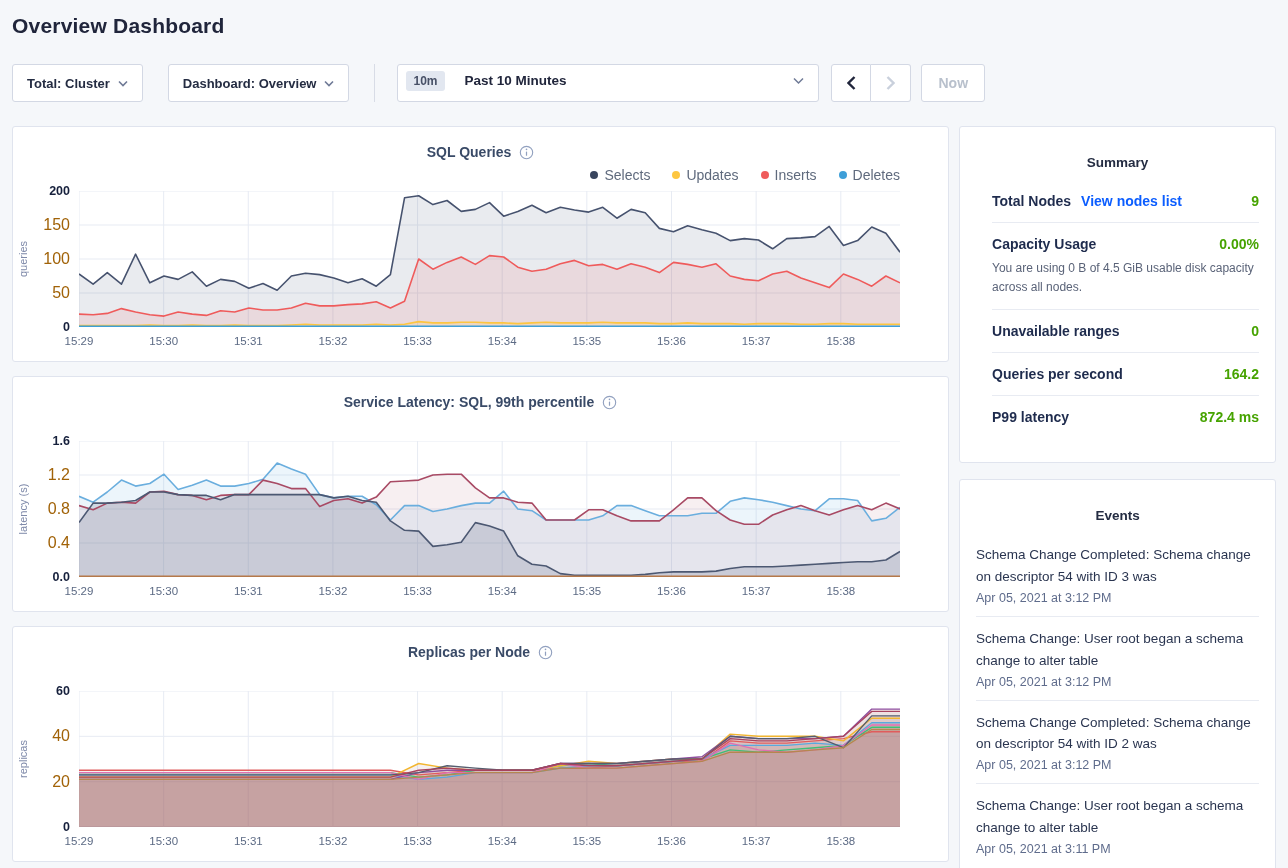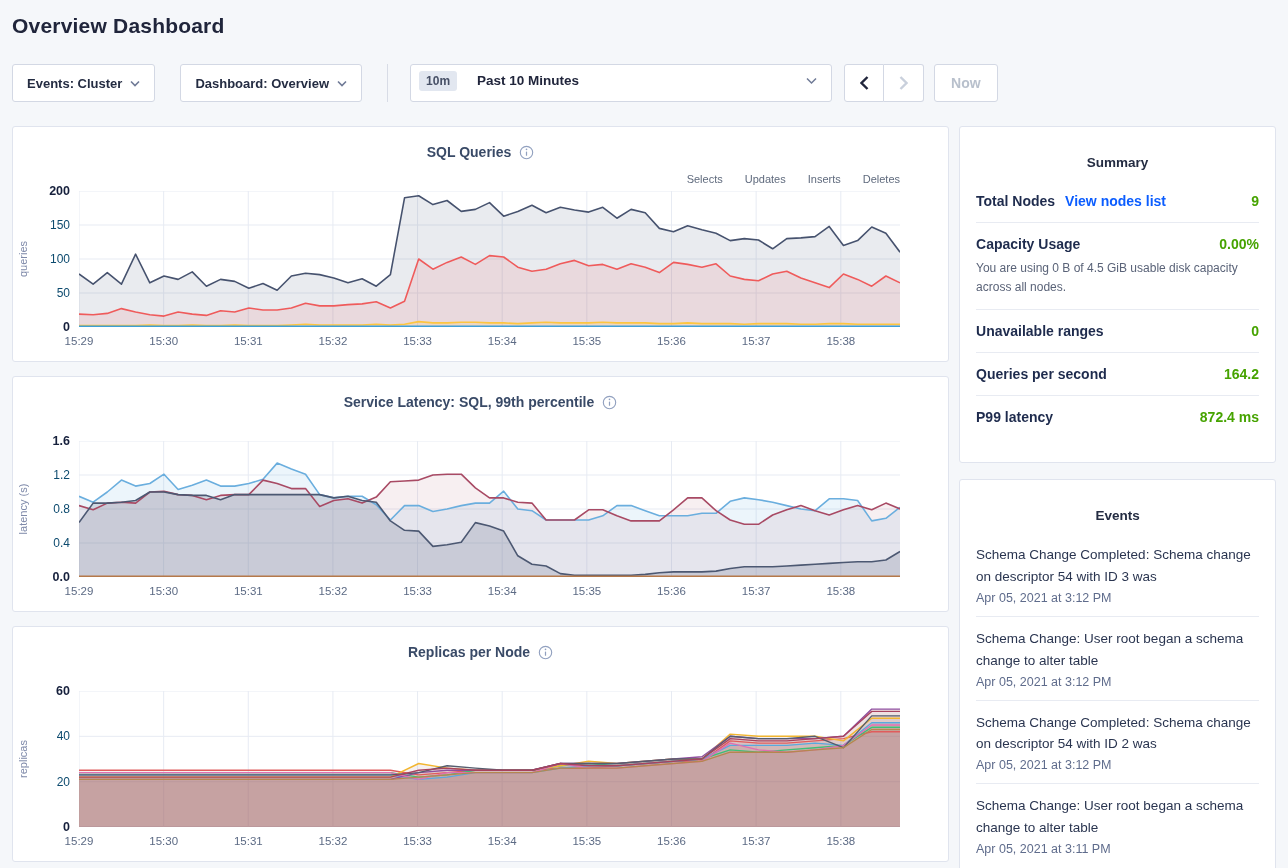--- a/index.html
+++ b/index.html
@@ -74,7 +74,7 @@
 
   <div class="toolbar">
     <button class="btn dd-graph">
-      <span>Events: Cluster</span>
+      <span>Total: Cluster</span>
       <span class="icon">
         <svg width="10" height="7" viewBox="0 0 10 7">
             <polyline points="1,1.5 5,5.5 9,1.5" fill="none" stroke="#6f7a96" stroke-width="1.6"></polyline>

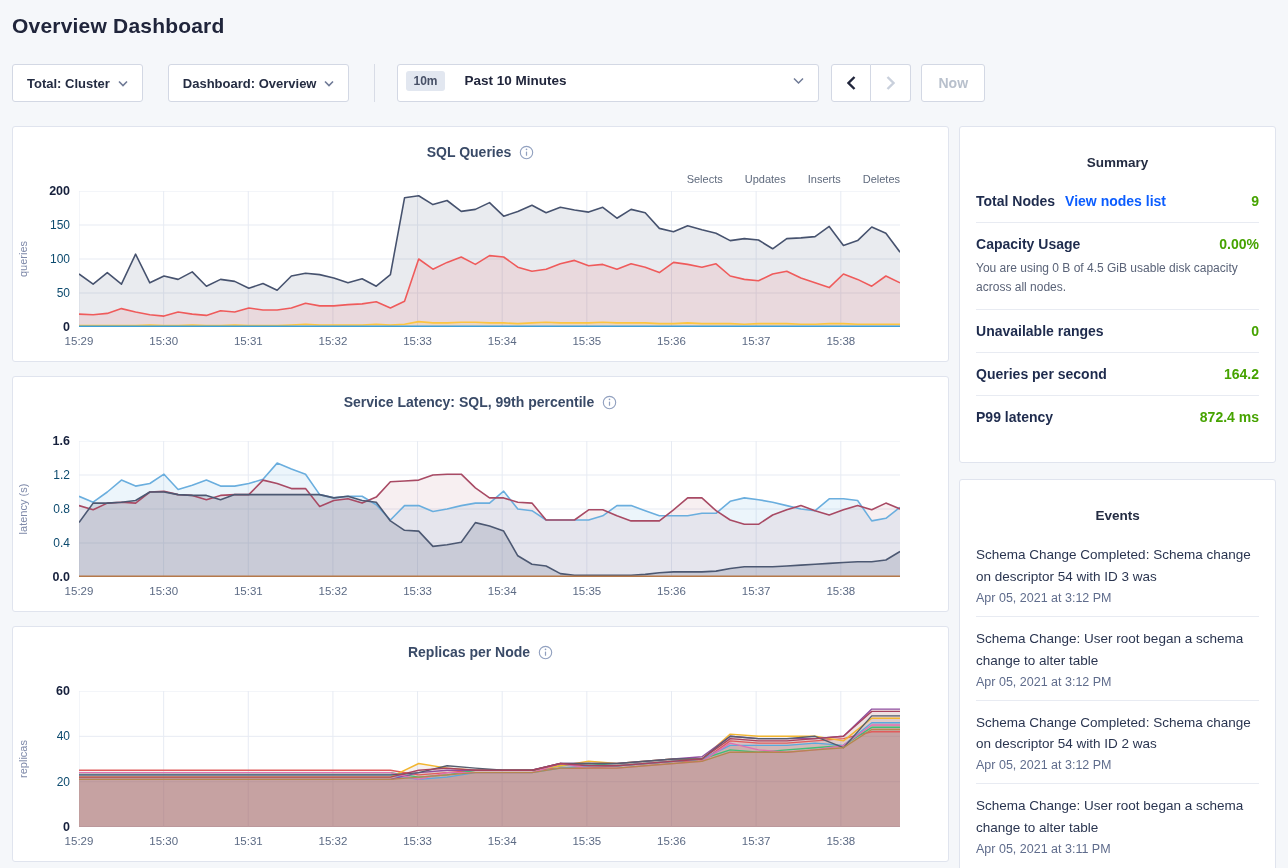--- a/index.html
+++ b/index.html
@@ -36,7 +36,7 @@
   .chart-head { display:flex; justify-content:center; align-items:center; gap:8px; height:18px; }
   .chart-title { font-size:14px; font-weight:700; color:#394a67; }
   .legend { height:16px; margin:6px 48px 0 0; display:flex; justify-content:flex-end; gap:22px; }
-  .legend-item { display:inline-flex; align-items:center; gap:6px; font-size:11px; color:#5f6a7d;flex-direction:column; }
+  .legend-item { display:inline-flex; align-items:center; gap:6px; font-size:14px; color:#5f6a7d; }
   .legend-dot { width:8px; height:8px; border-radius:50%; display:inline-block; }
   .plot-row { position:relative; height:136px; margin:8px 48px 0 66px; }
   .plot-row.no-legend { margin-top:30px; }

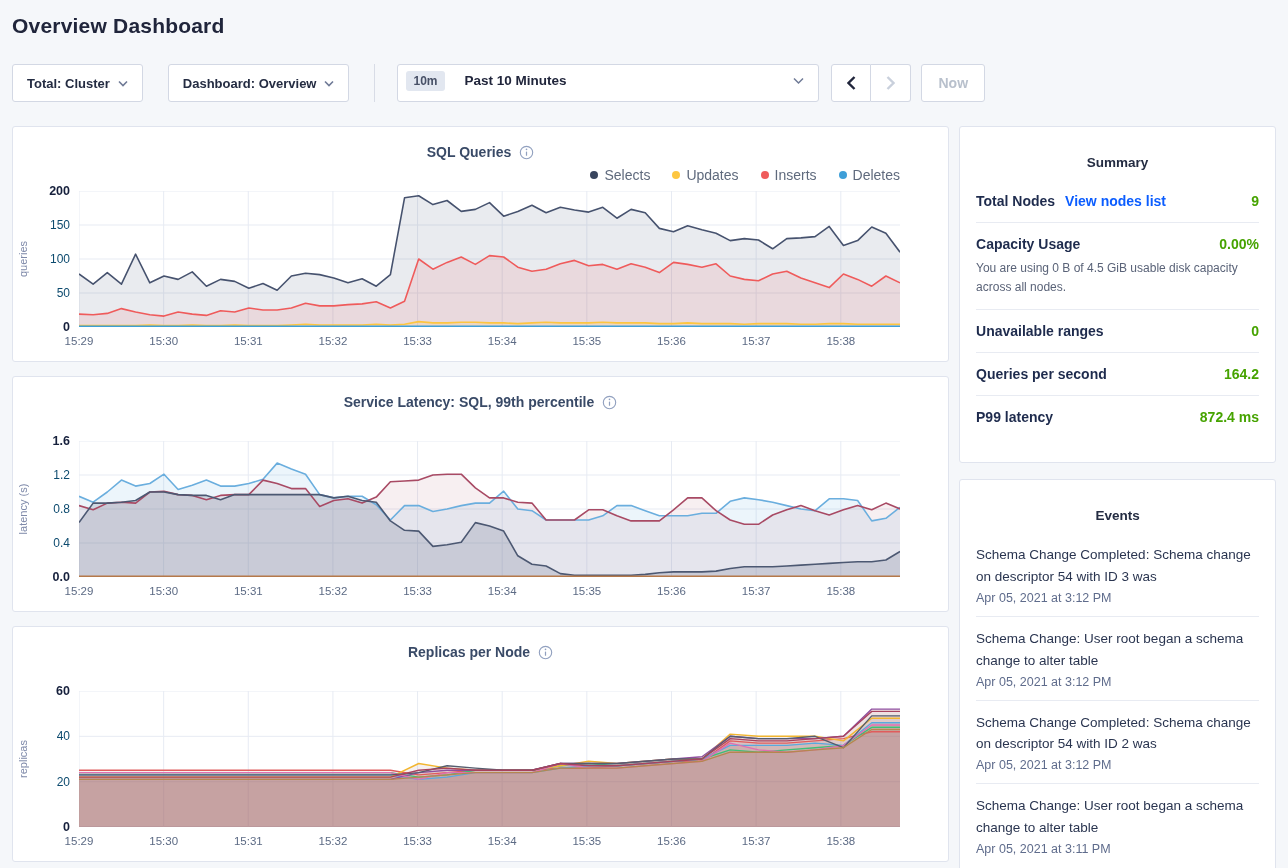--- a/index.html
+++ b/index.html
@@ -53,7 +53,7 @@
   .side-panel { background:#fff; border:1px solid #e0e4ee; border-radius:3px; padding:24px 16px; }
   .side-panel + .side-panel { margin-top:16px; }
   .side-title { text-align:center; font-size:13.5px; font-weight:700; color:#242c42; padding:4px 0 10px 0; }
-  .sum-row { padding:13px 0; border-top:1px solid #e8ebf2; }
+  .sum-row { padding:13px 0; border-top:1px solid #e8ebf2;margin-left:16px; }
   .sum-head { display:flex; align-items:baseline; }
   .sum-label { font-size:14px; font-weight:700; color:#1e2b4d; }
   .sum-link { font-size:14px; font-weight:700; color:#0b5dff; margin-left:10px; text-decoration:none; cursor:pointer; }

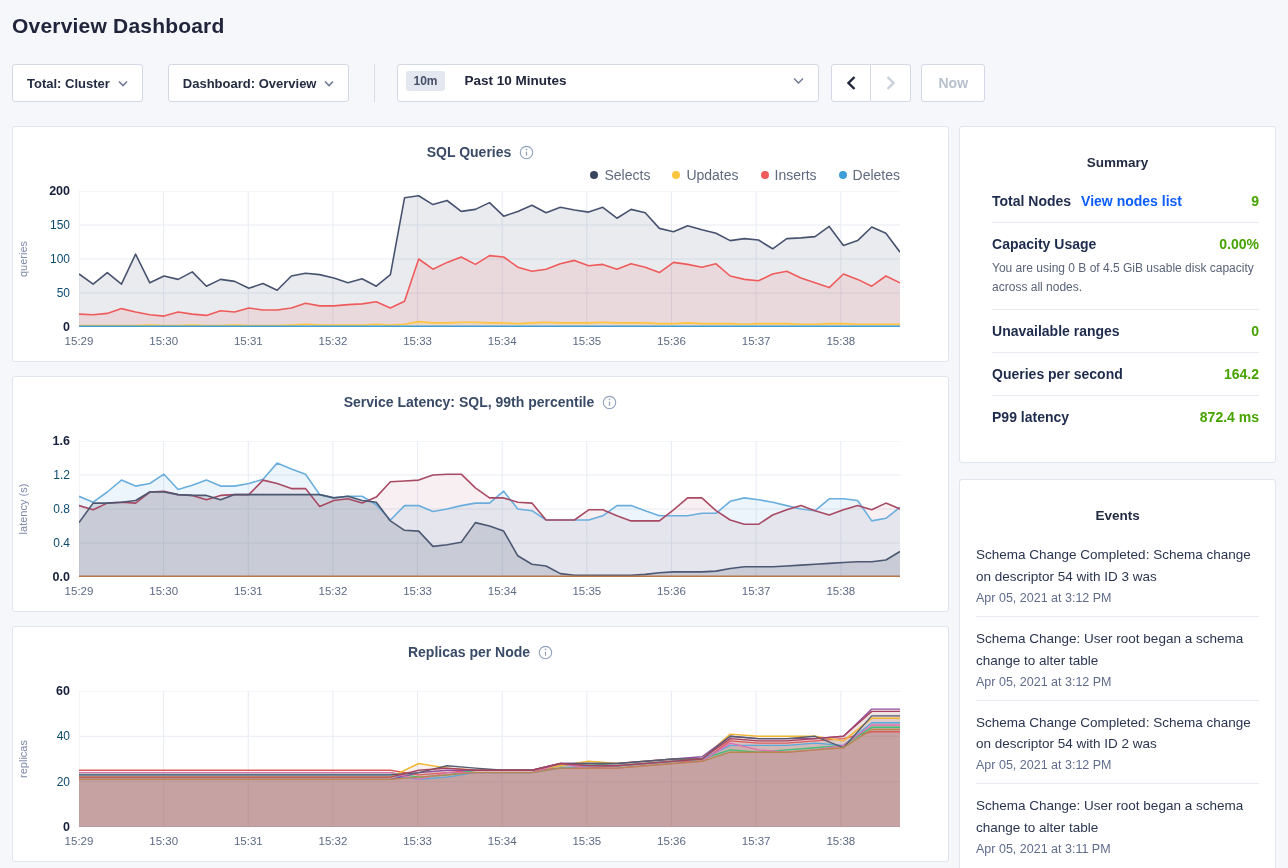--- a/index.html
+++ b/index.html
@@ -41,8 +41,8 @@
   .plot-row { position:relative; height:136px; margin:8px 48px 0 66px; }
   .plot-row.no-legend { margin-top:30px; }
   .plot-row svg { display:block; width:100%; height:100%; }
-  .ytick { position:absolute; left:-9px; transform:translate(-100%,-50%); font-size:12px;
-    color:#0c4a6e; white-space:nowrap; }
+  .ytick { position:absolute; left:-9px; transform:translate(-100%,-50%); font-size:16px;
+    color:#a16207; white-space:nowrap; }
   .ytick.edge { font-weight:700; color:#16203c; font-size:12.5px; }
   .axis-ylabel { position:absolute; left:-56px; top:50%;
     transform:translate(-50%,-50%) rotate(-90deg); font-size:11px; color:#7e89a9; white-space:nowrap; }

